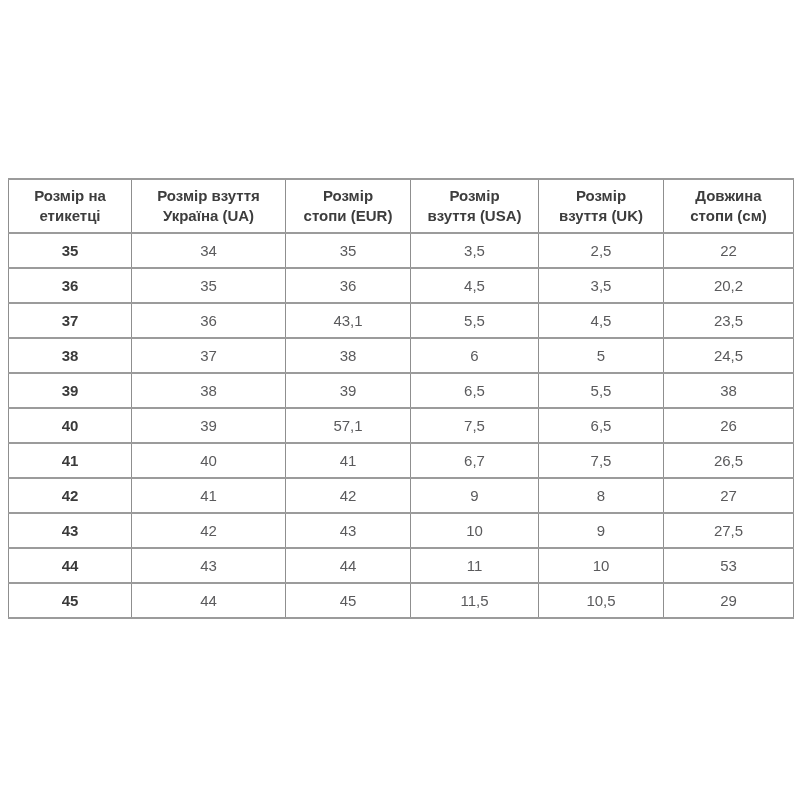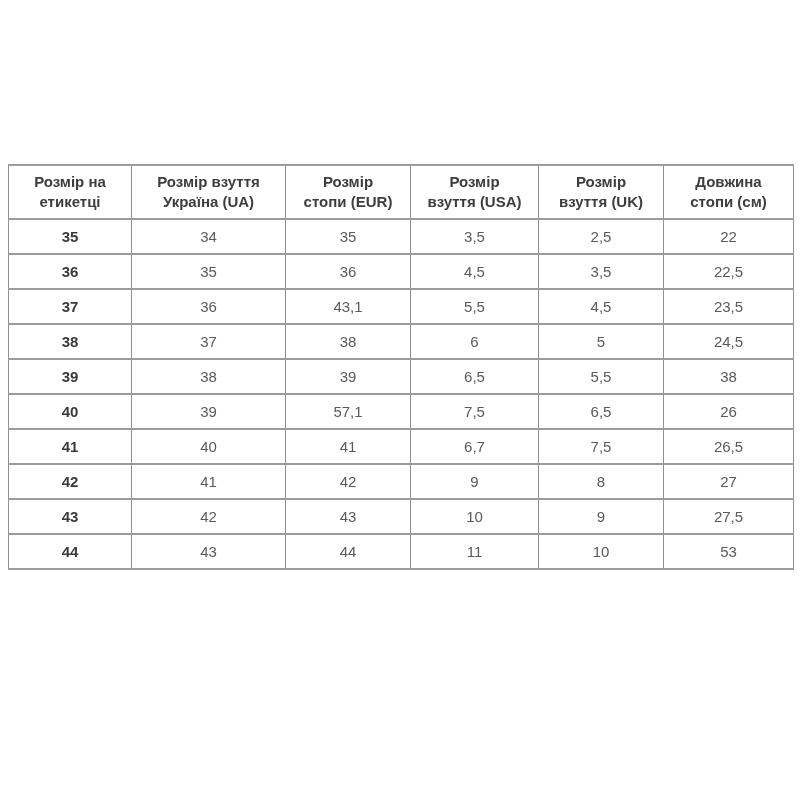--- a/index.html
+++ b/index.html
@@ -18,7 +18,7 @@
   .size-table-wrap {
     position: absolute;
     left: 8px;
-    top: 164px;
+    top: 178px;
   }
   table.size-table {
     border-collapse: collapse;

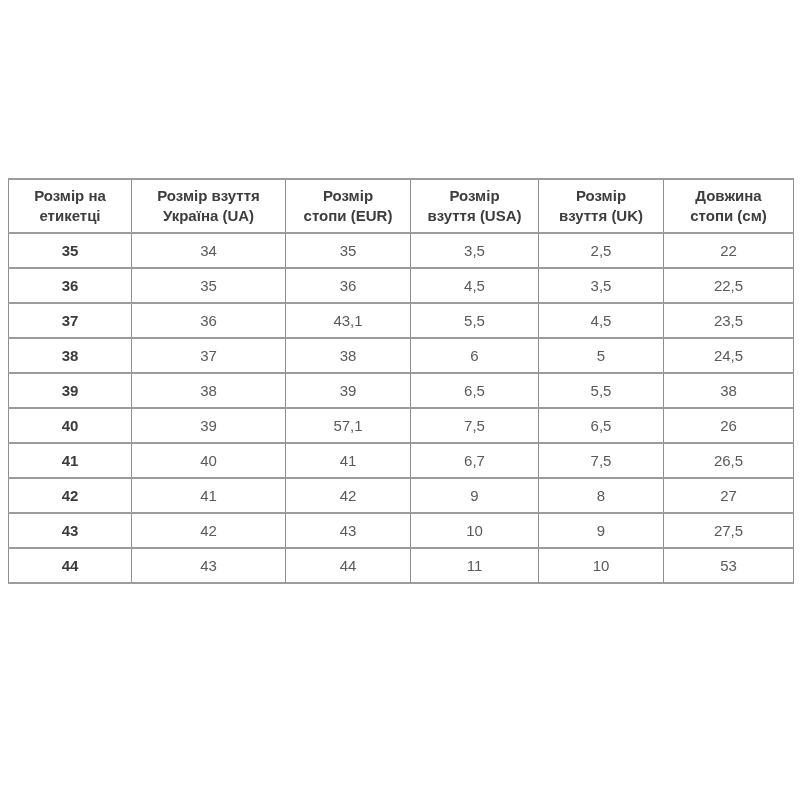--- a/index.html
+++ b/index.html
@@ -114,7 +114,7 @@
             <td>36</td>
             <td>4,5</td>
             <td>3,5</td>
-            <td>22,5</td>
+            <td>20,2</td>
           </tr>
           <tr>
             <td>37</td>

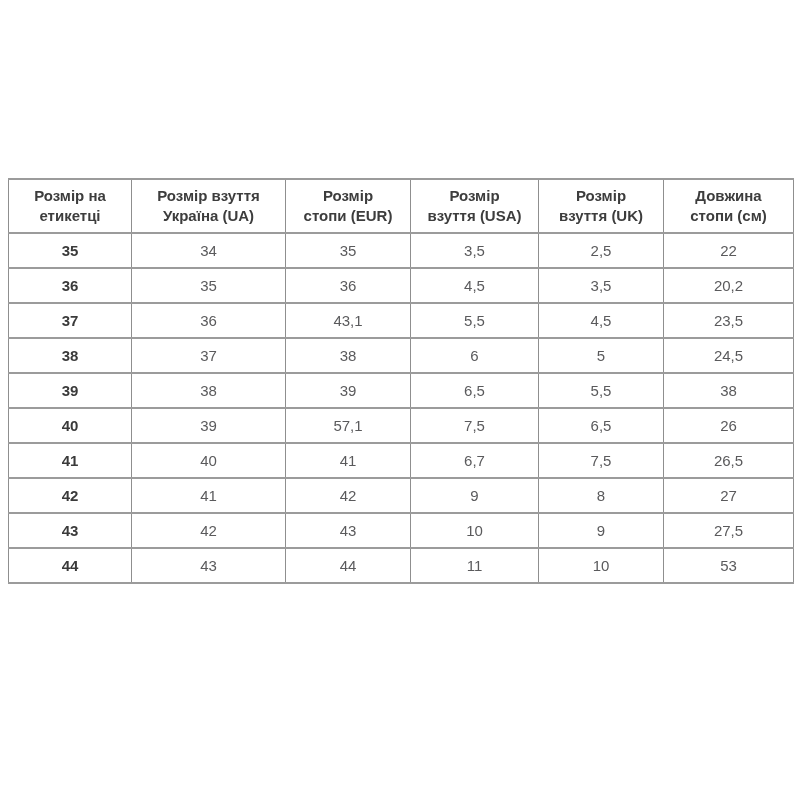--- a/index.html
+++ b/index.html
@@ -180,6 +180,14 @@
             <td>10</td>
             <td>53</td>
           </tr>
+          <tr>
+            <td>45</td>
+            <td>44</td>
+            <td>45</td>
+            <td>11,5</td>
+            <td>10,5</td>
+            <td>29</td>
+          </tr>
         </tbody>
     </table>
   </div>

